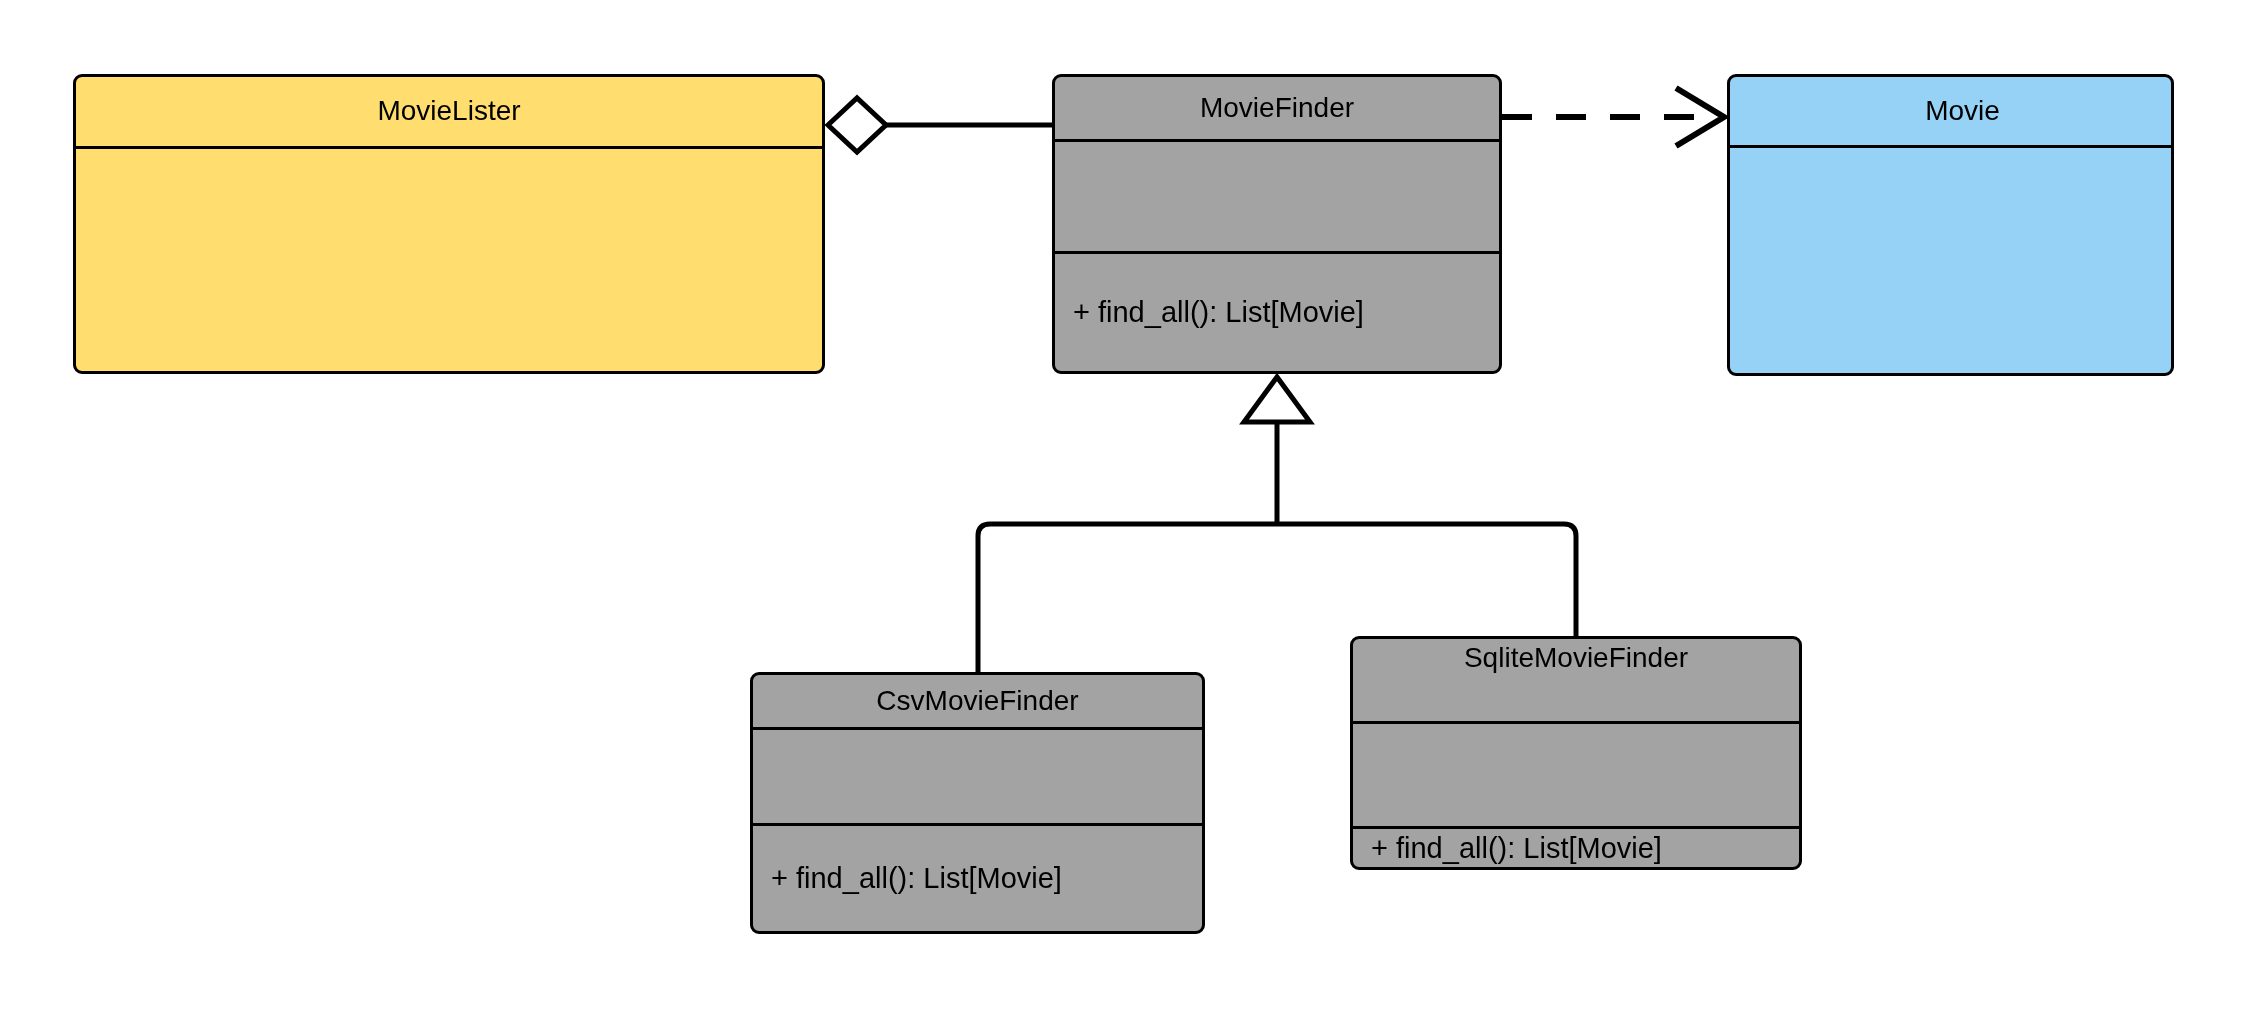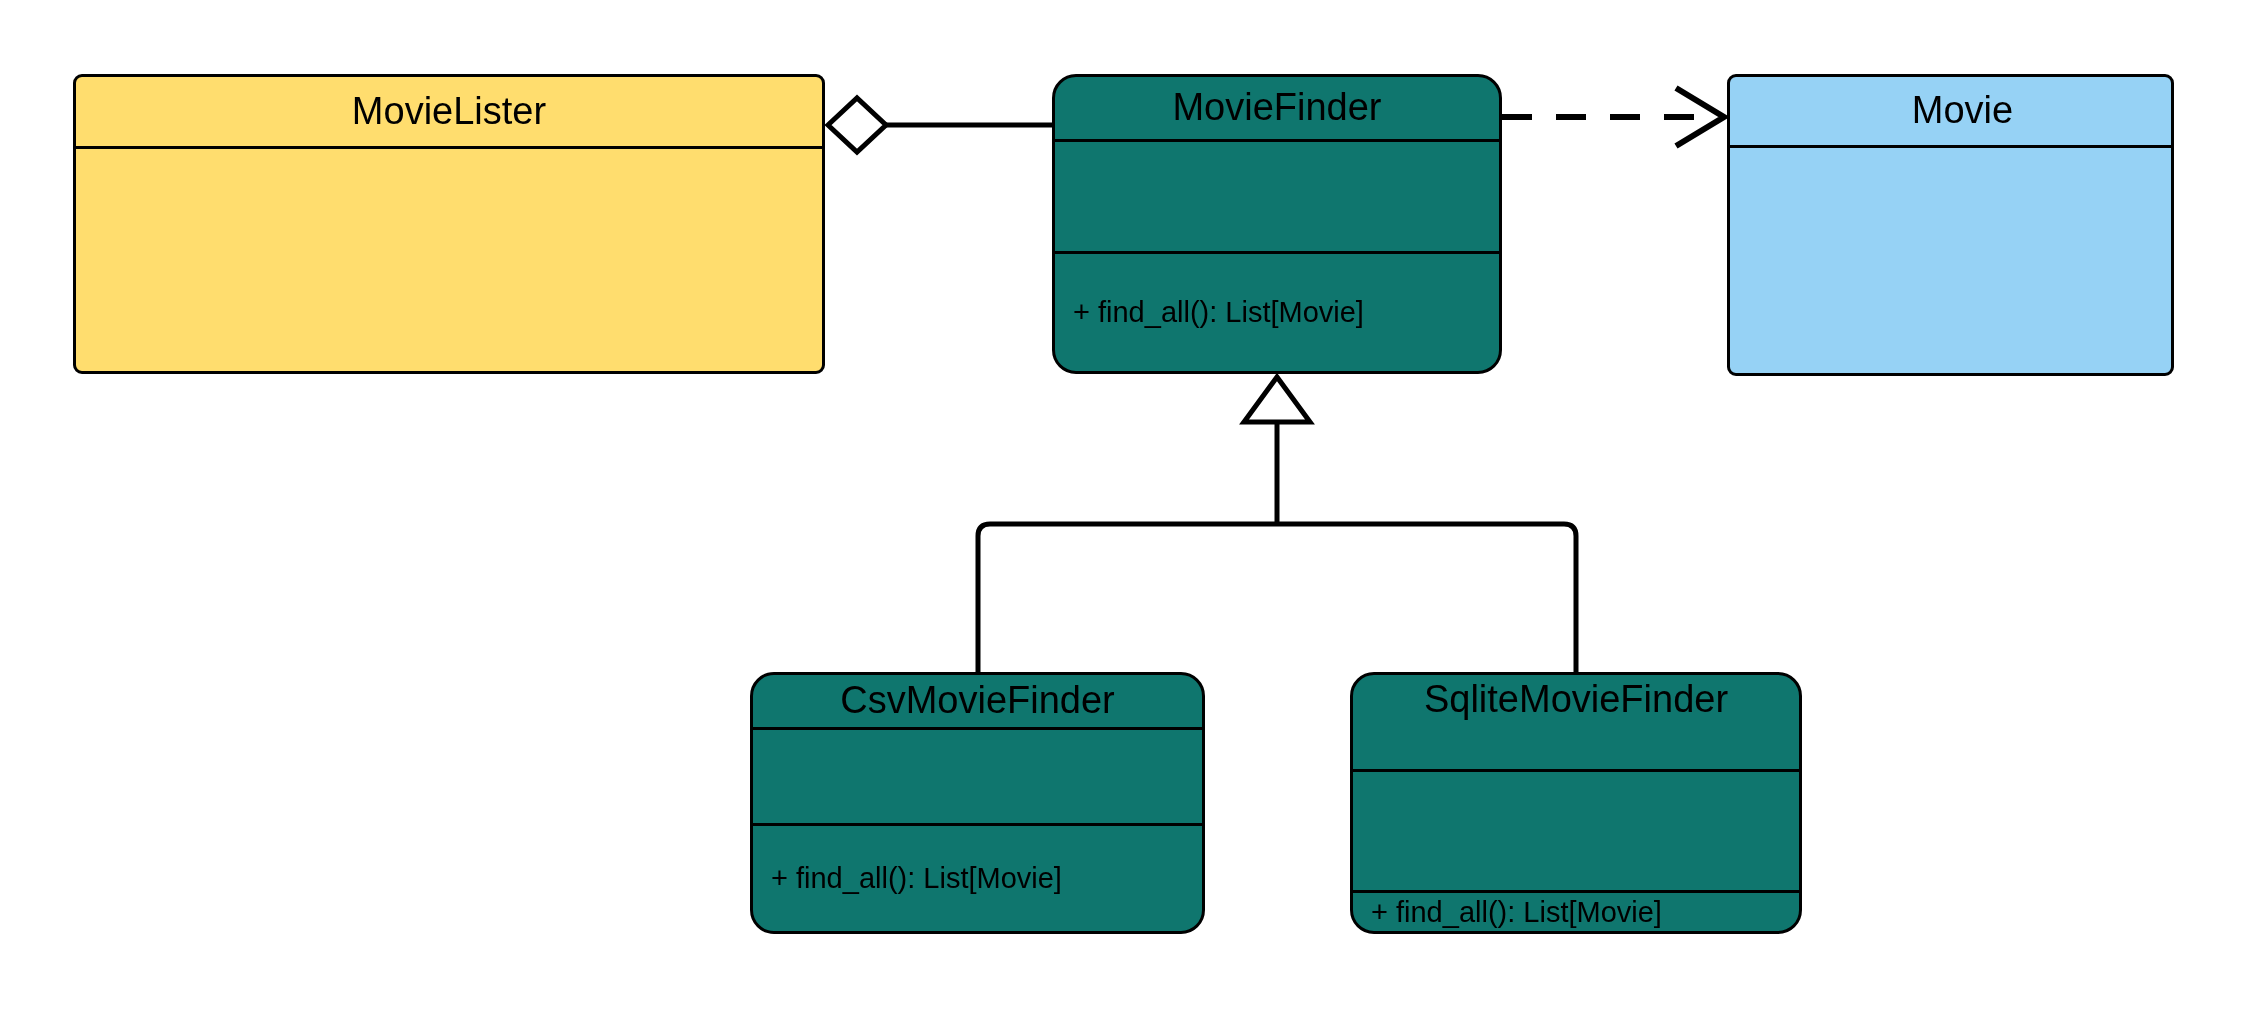--- a/index.html
+++ b/index.html
@@ -54,7 +54,7 @@
     padding-left: 18px;
   }
   .class-name {
-    font-size: 38px;
+    font-size: 28px;
     color: #000000;
     line-height: 1.1;
     text-align: left;

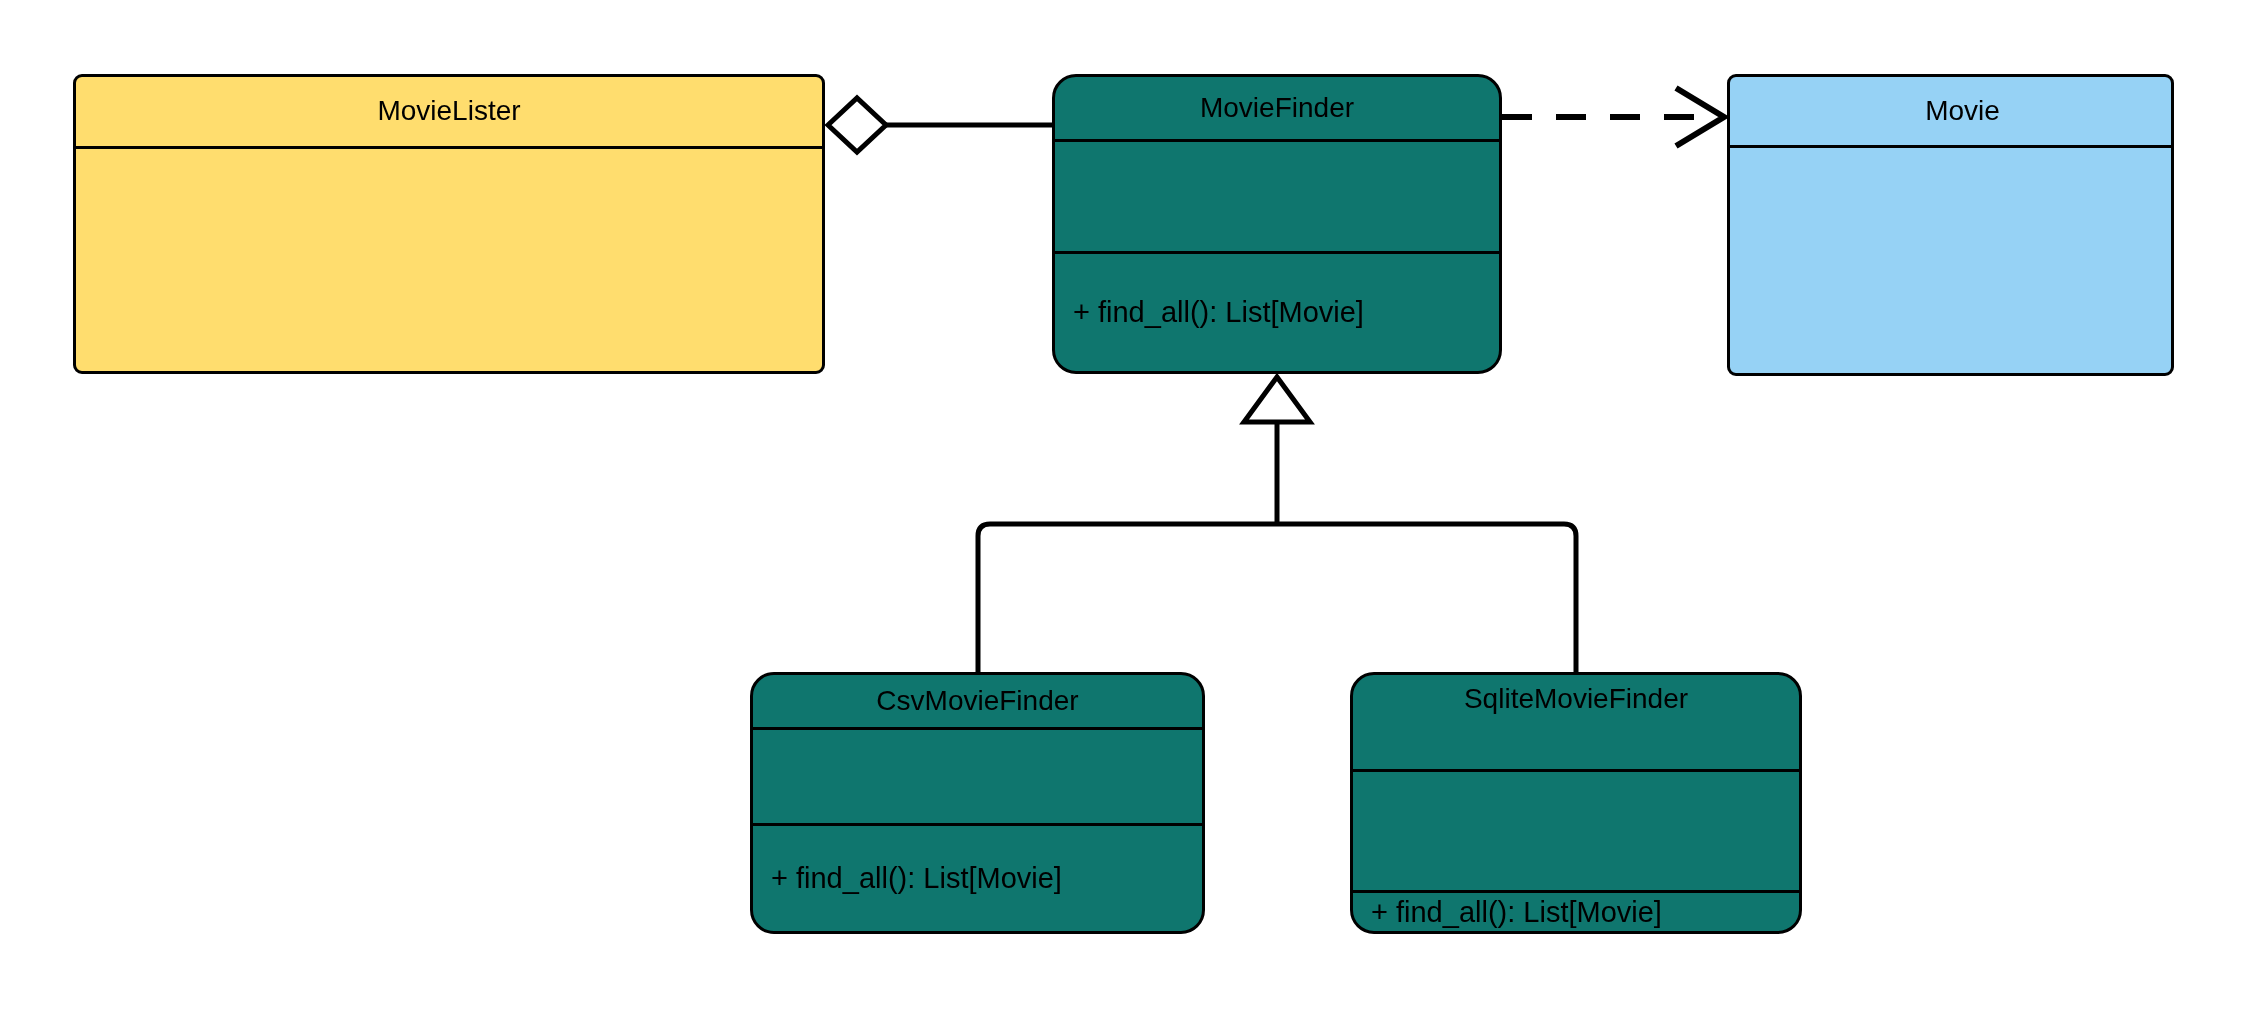--- a/index.html
+++ b/index.html
@@ -68,7 +68,7 @@
     text-align: left;
   }
   .fill-yellow { background: #ffdd6e; }
-  .fill-green  { background: #0f766e; border-radius: 24px; }
+  .fill-green  { background: #a3a3a3; }
   .fill-blue   { background: #96d2f5; }
 </style>
 </head>

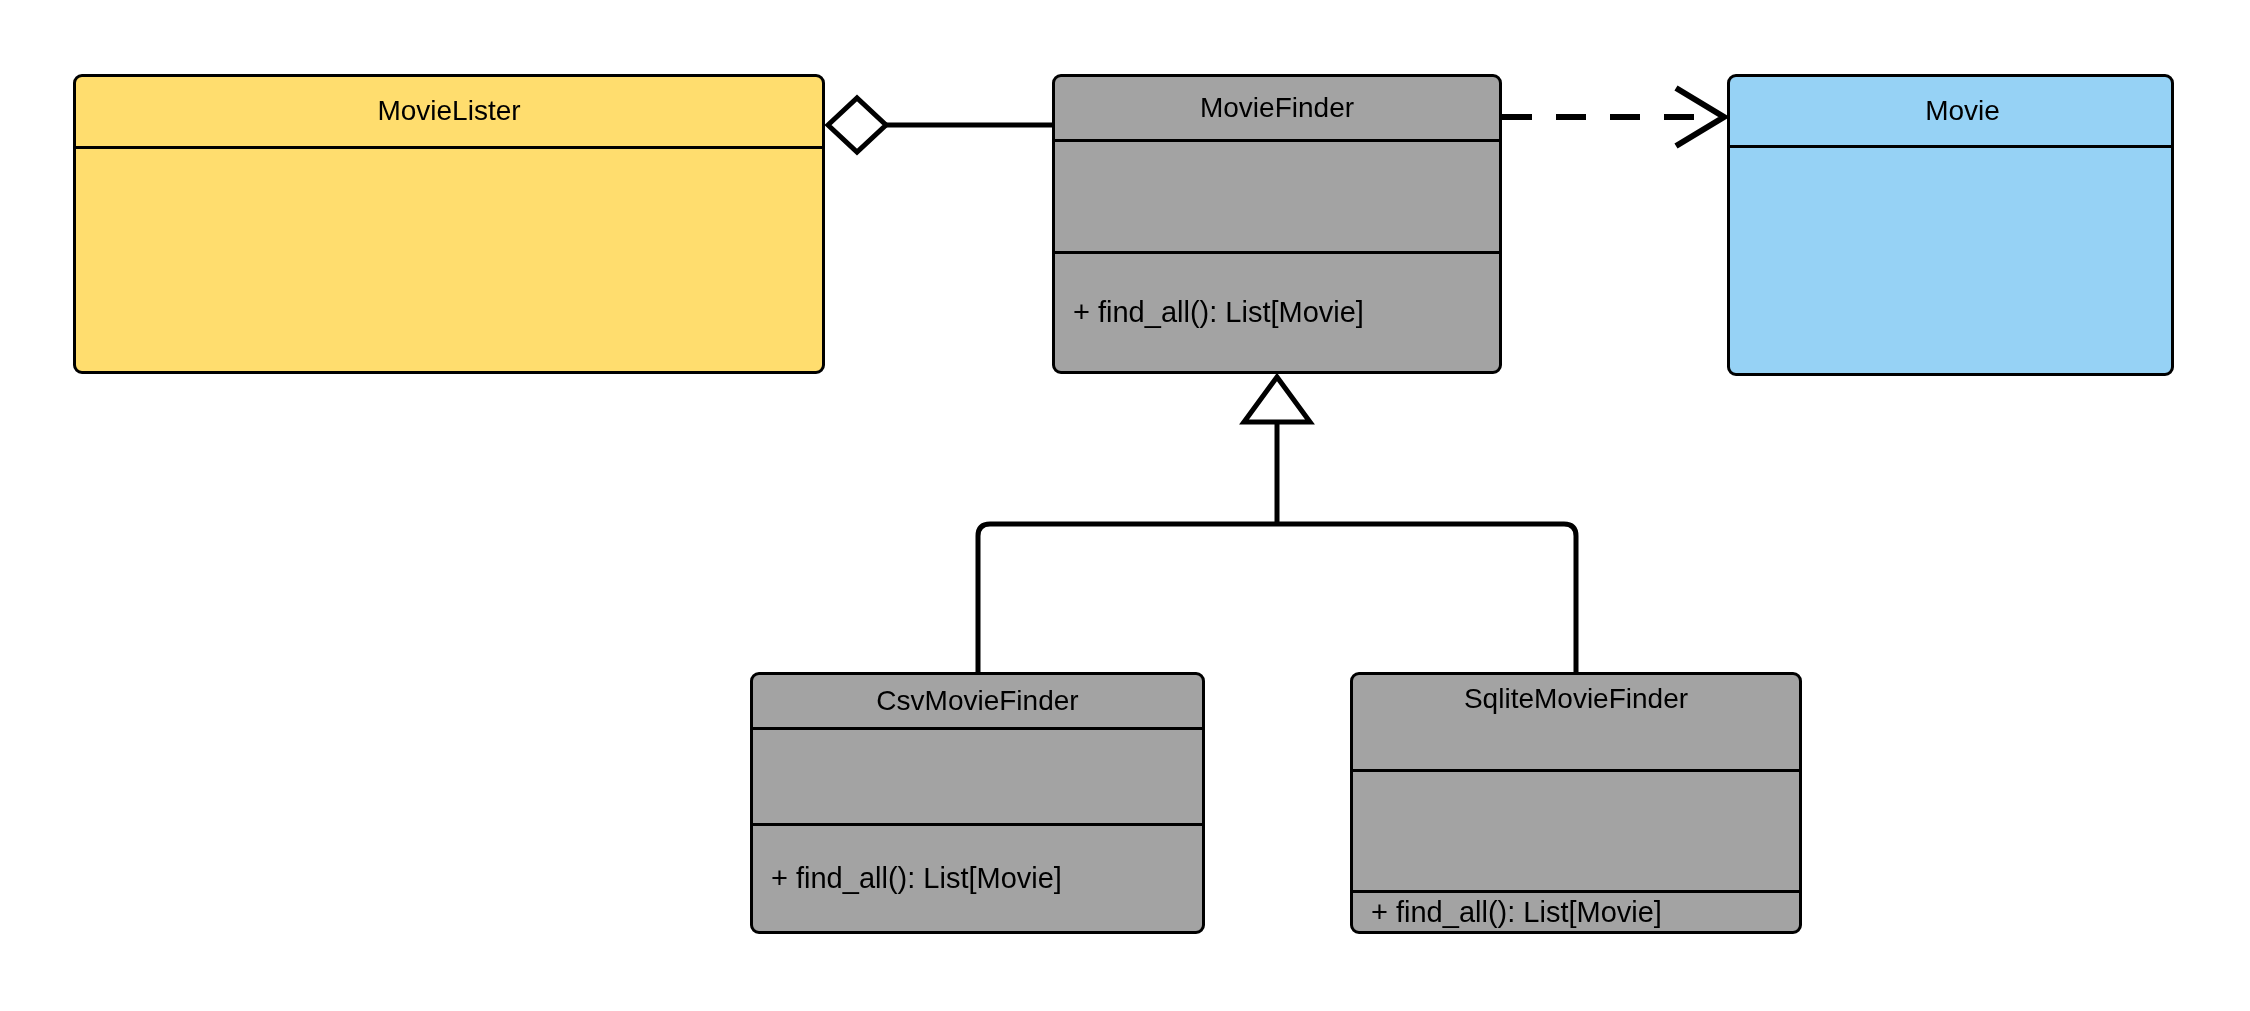--- a/index.html
+++ b/index.html
@@ -129,7 +129,7 @@
     </div>
   </div>
 
-  <div class="uml-class fill-green" style="left:1350px; top:672px; width:452px; height:262px;gap:44px;">
+  <div class="uml-class fill-green" style="left:1350px; top:636px; width:452px; height:234px;gap:44px;">
     <div class="compartment name-c" style="height:62px;">
       <div class="class-name">SqliteMovieFinder</div>
     </div>

